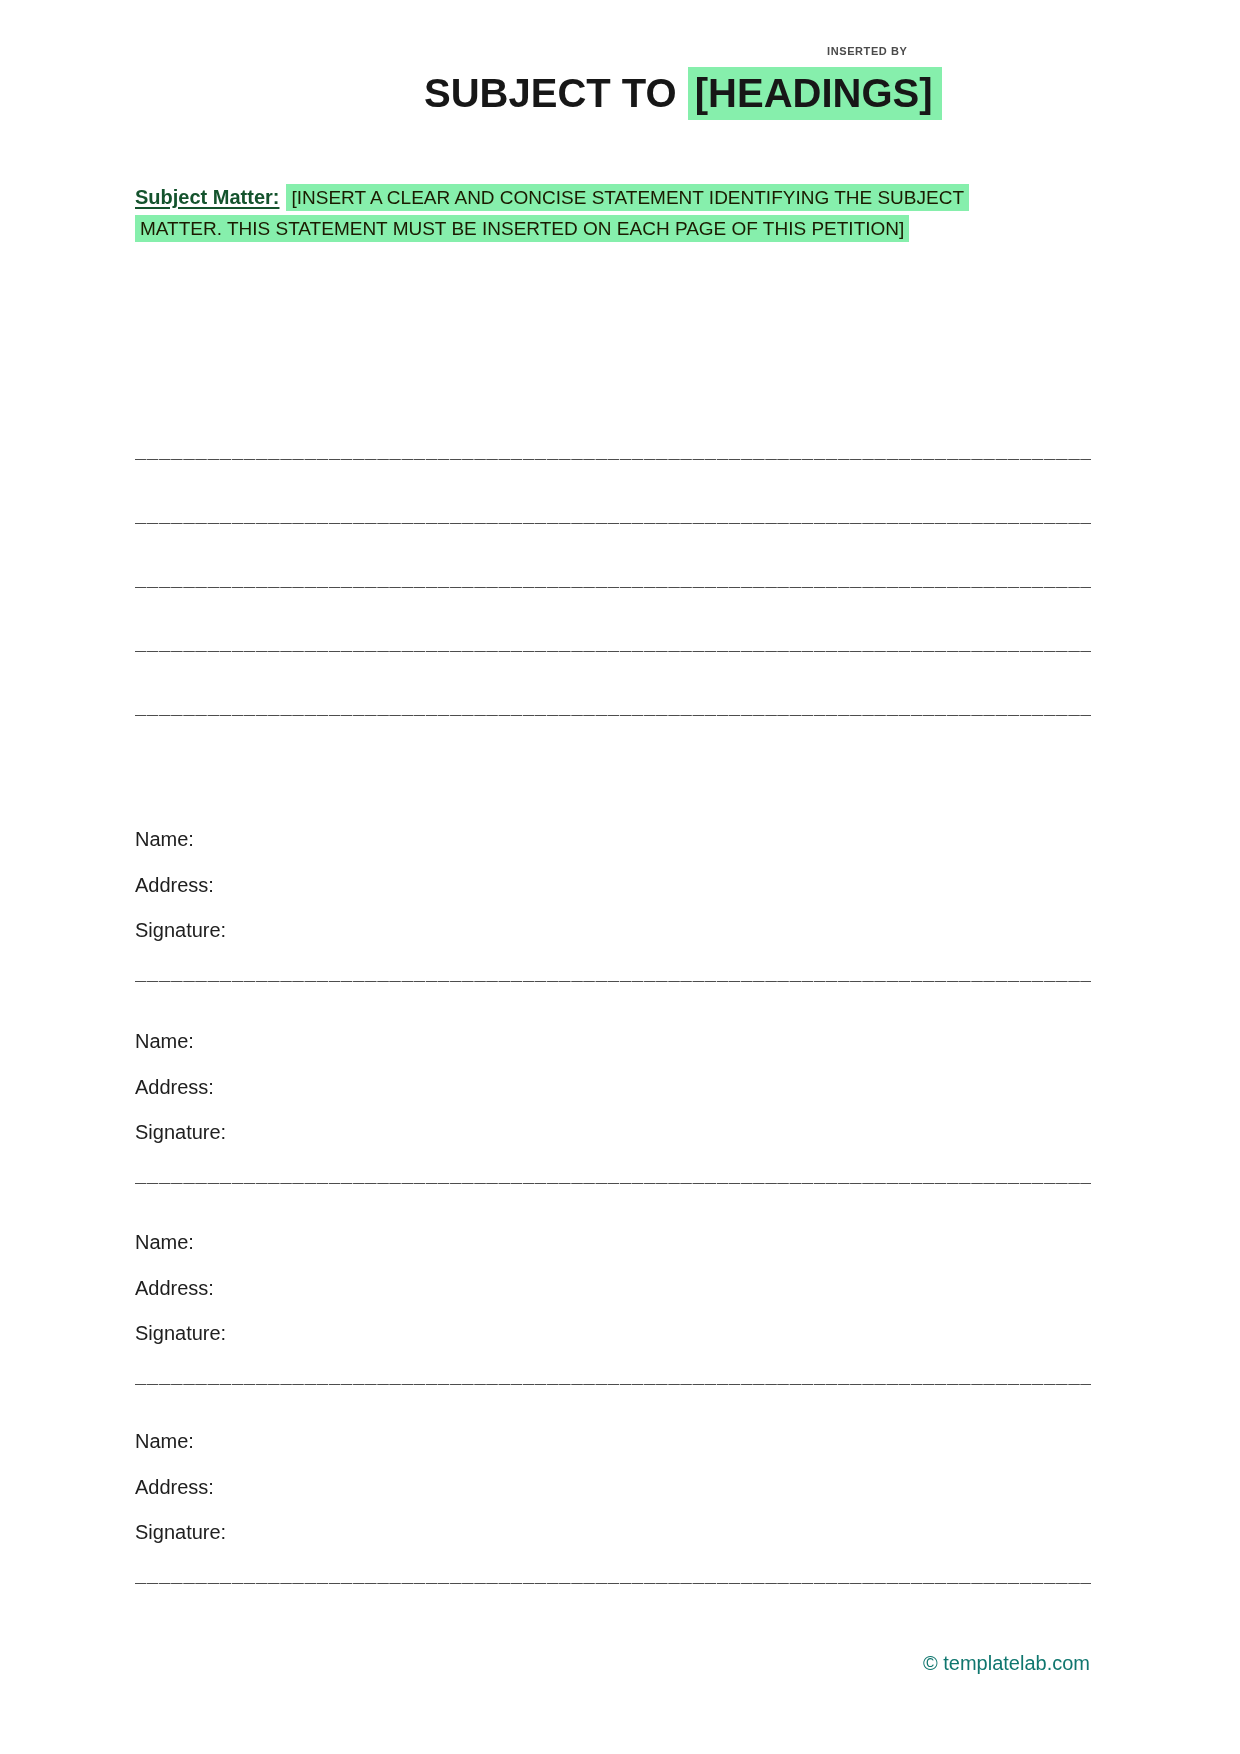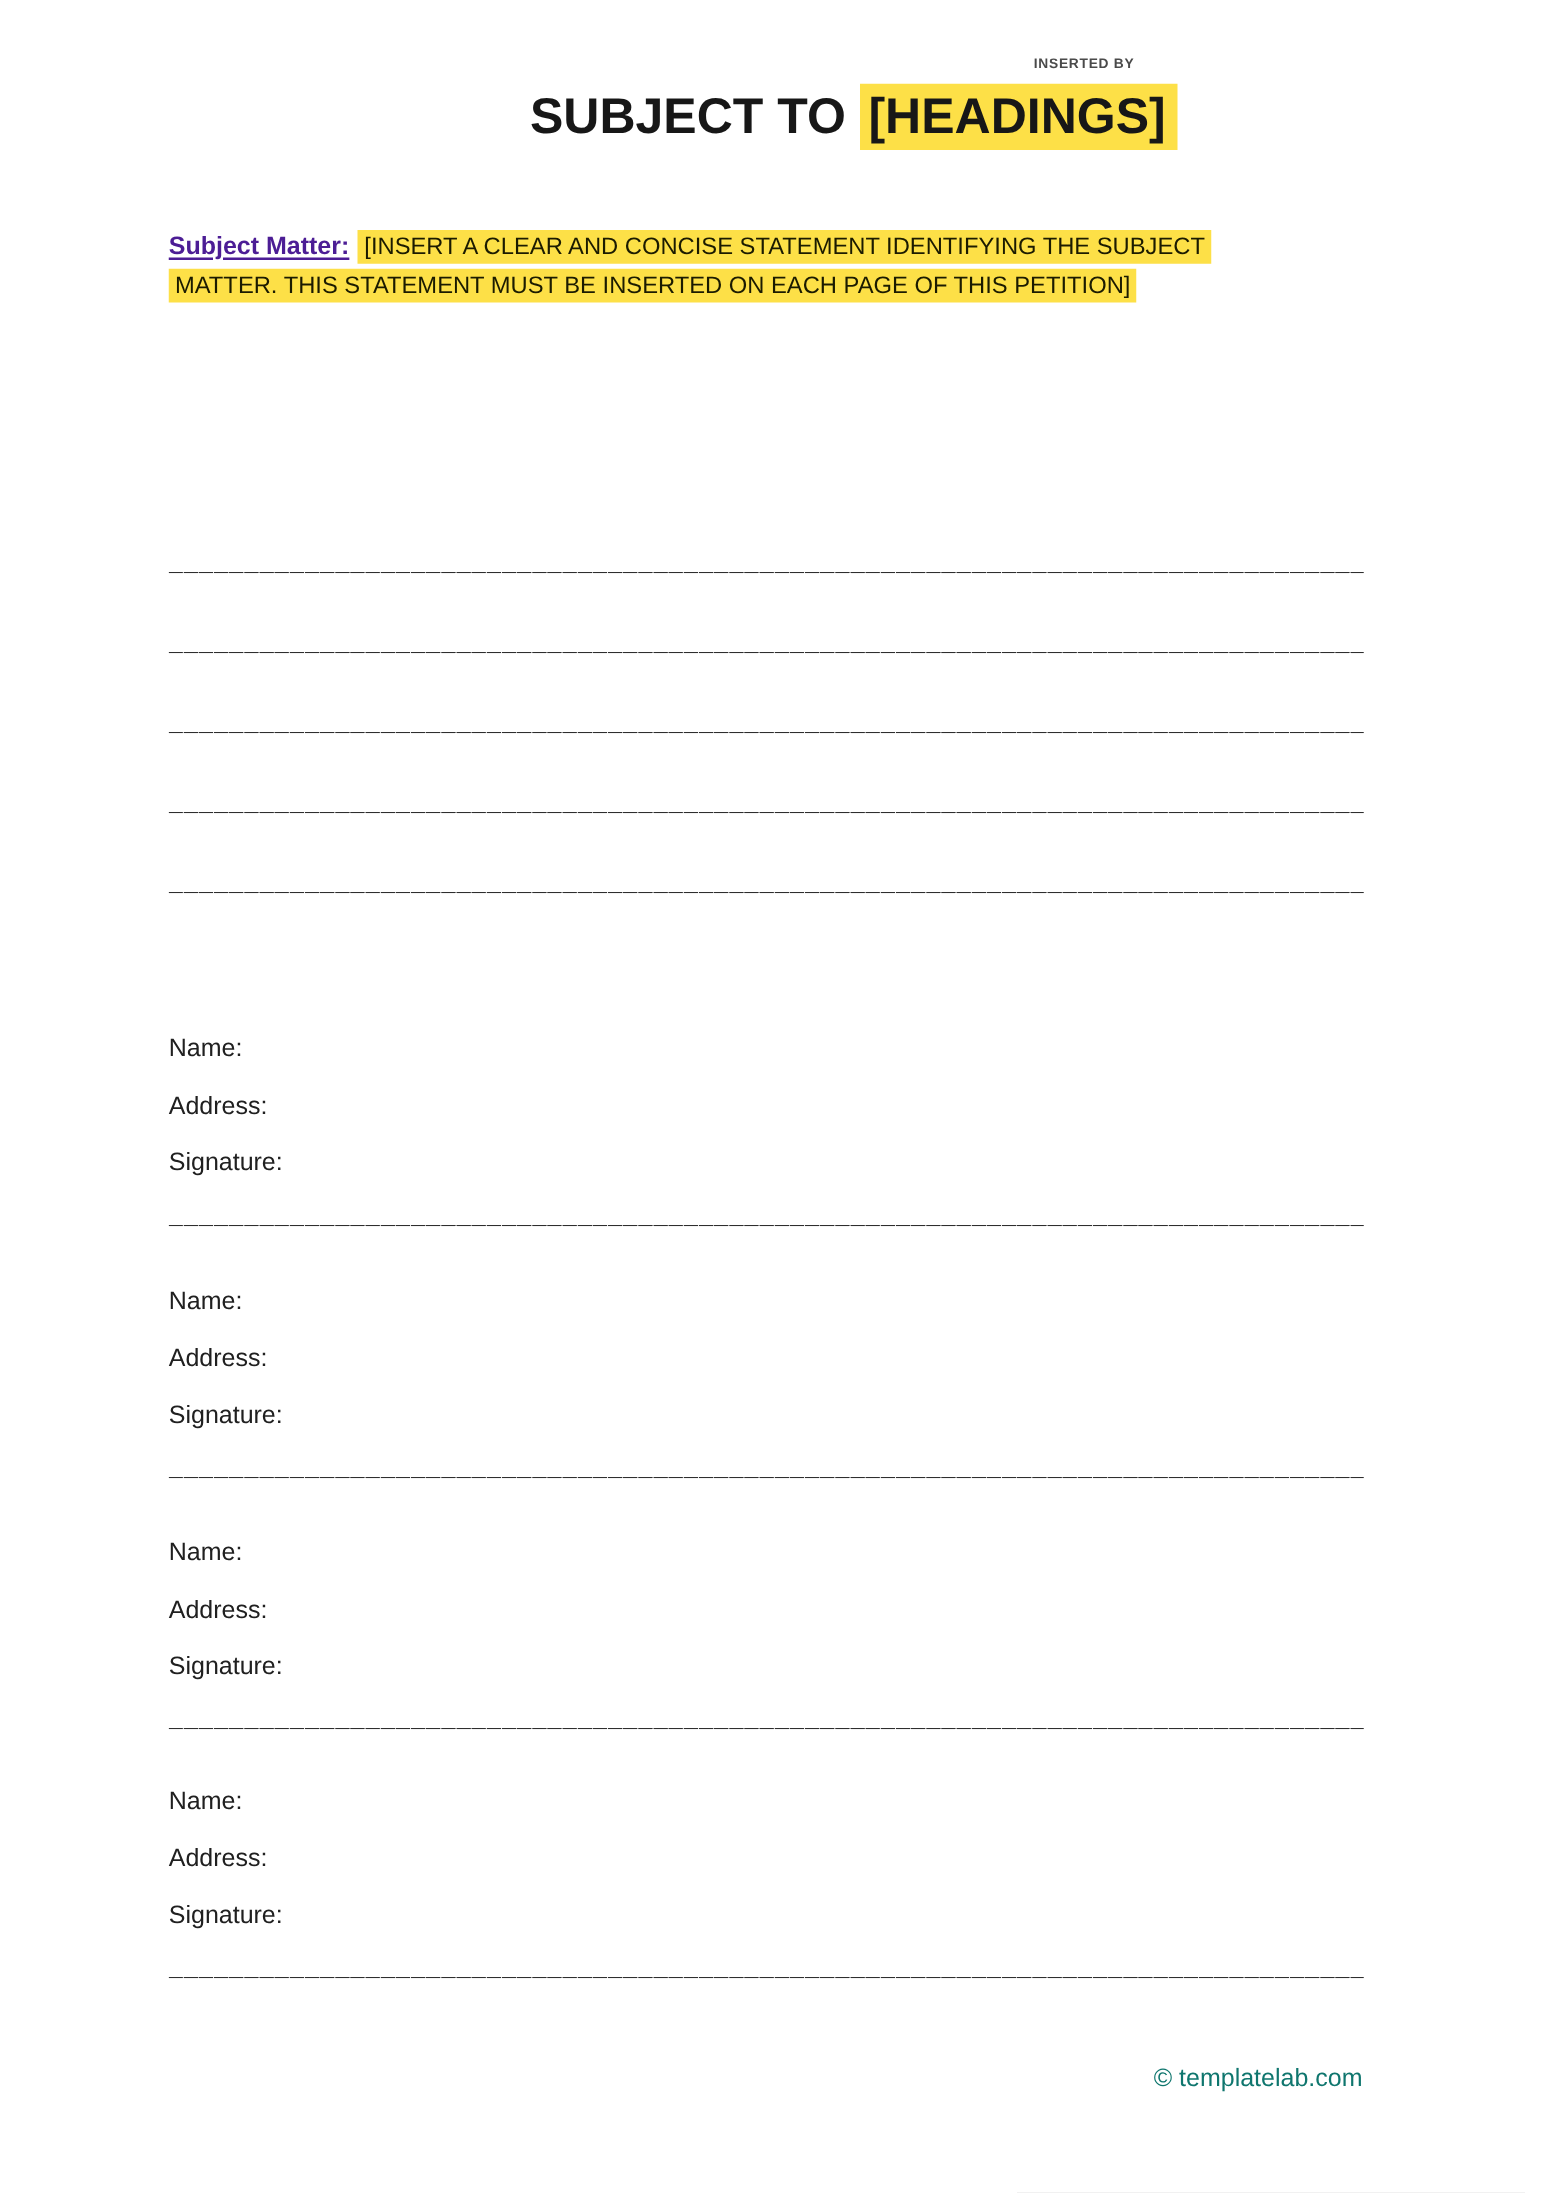--- a/index.html
+++ b/index.html
@@ -19,7 +19,7 @@
     white-space:nowrap;color:#171717;
   }
   .hl{
-    background:#fde047;
+    background:#86efac;
     -webkit-box-decoration-break:clone;box-decoration-break:clone;
   }
   .title-hl{padding:4px 9px 5px 7px;}

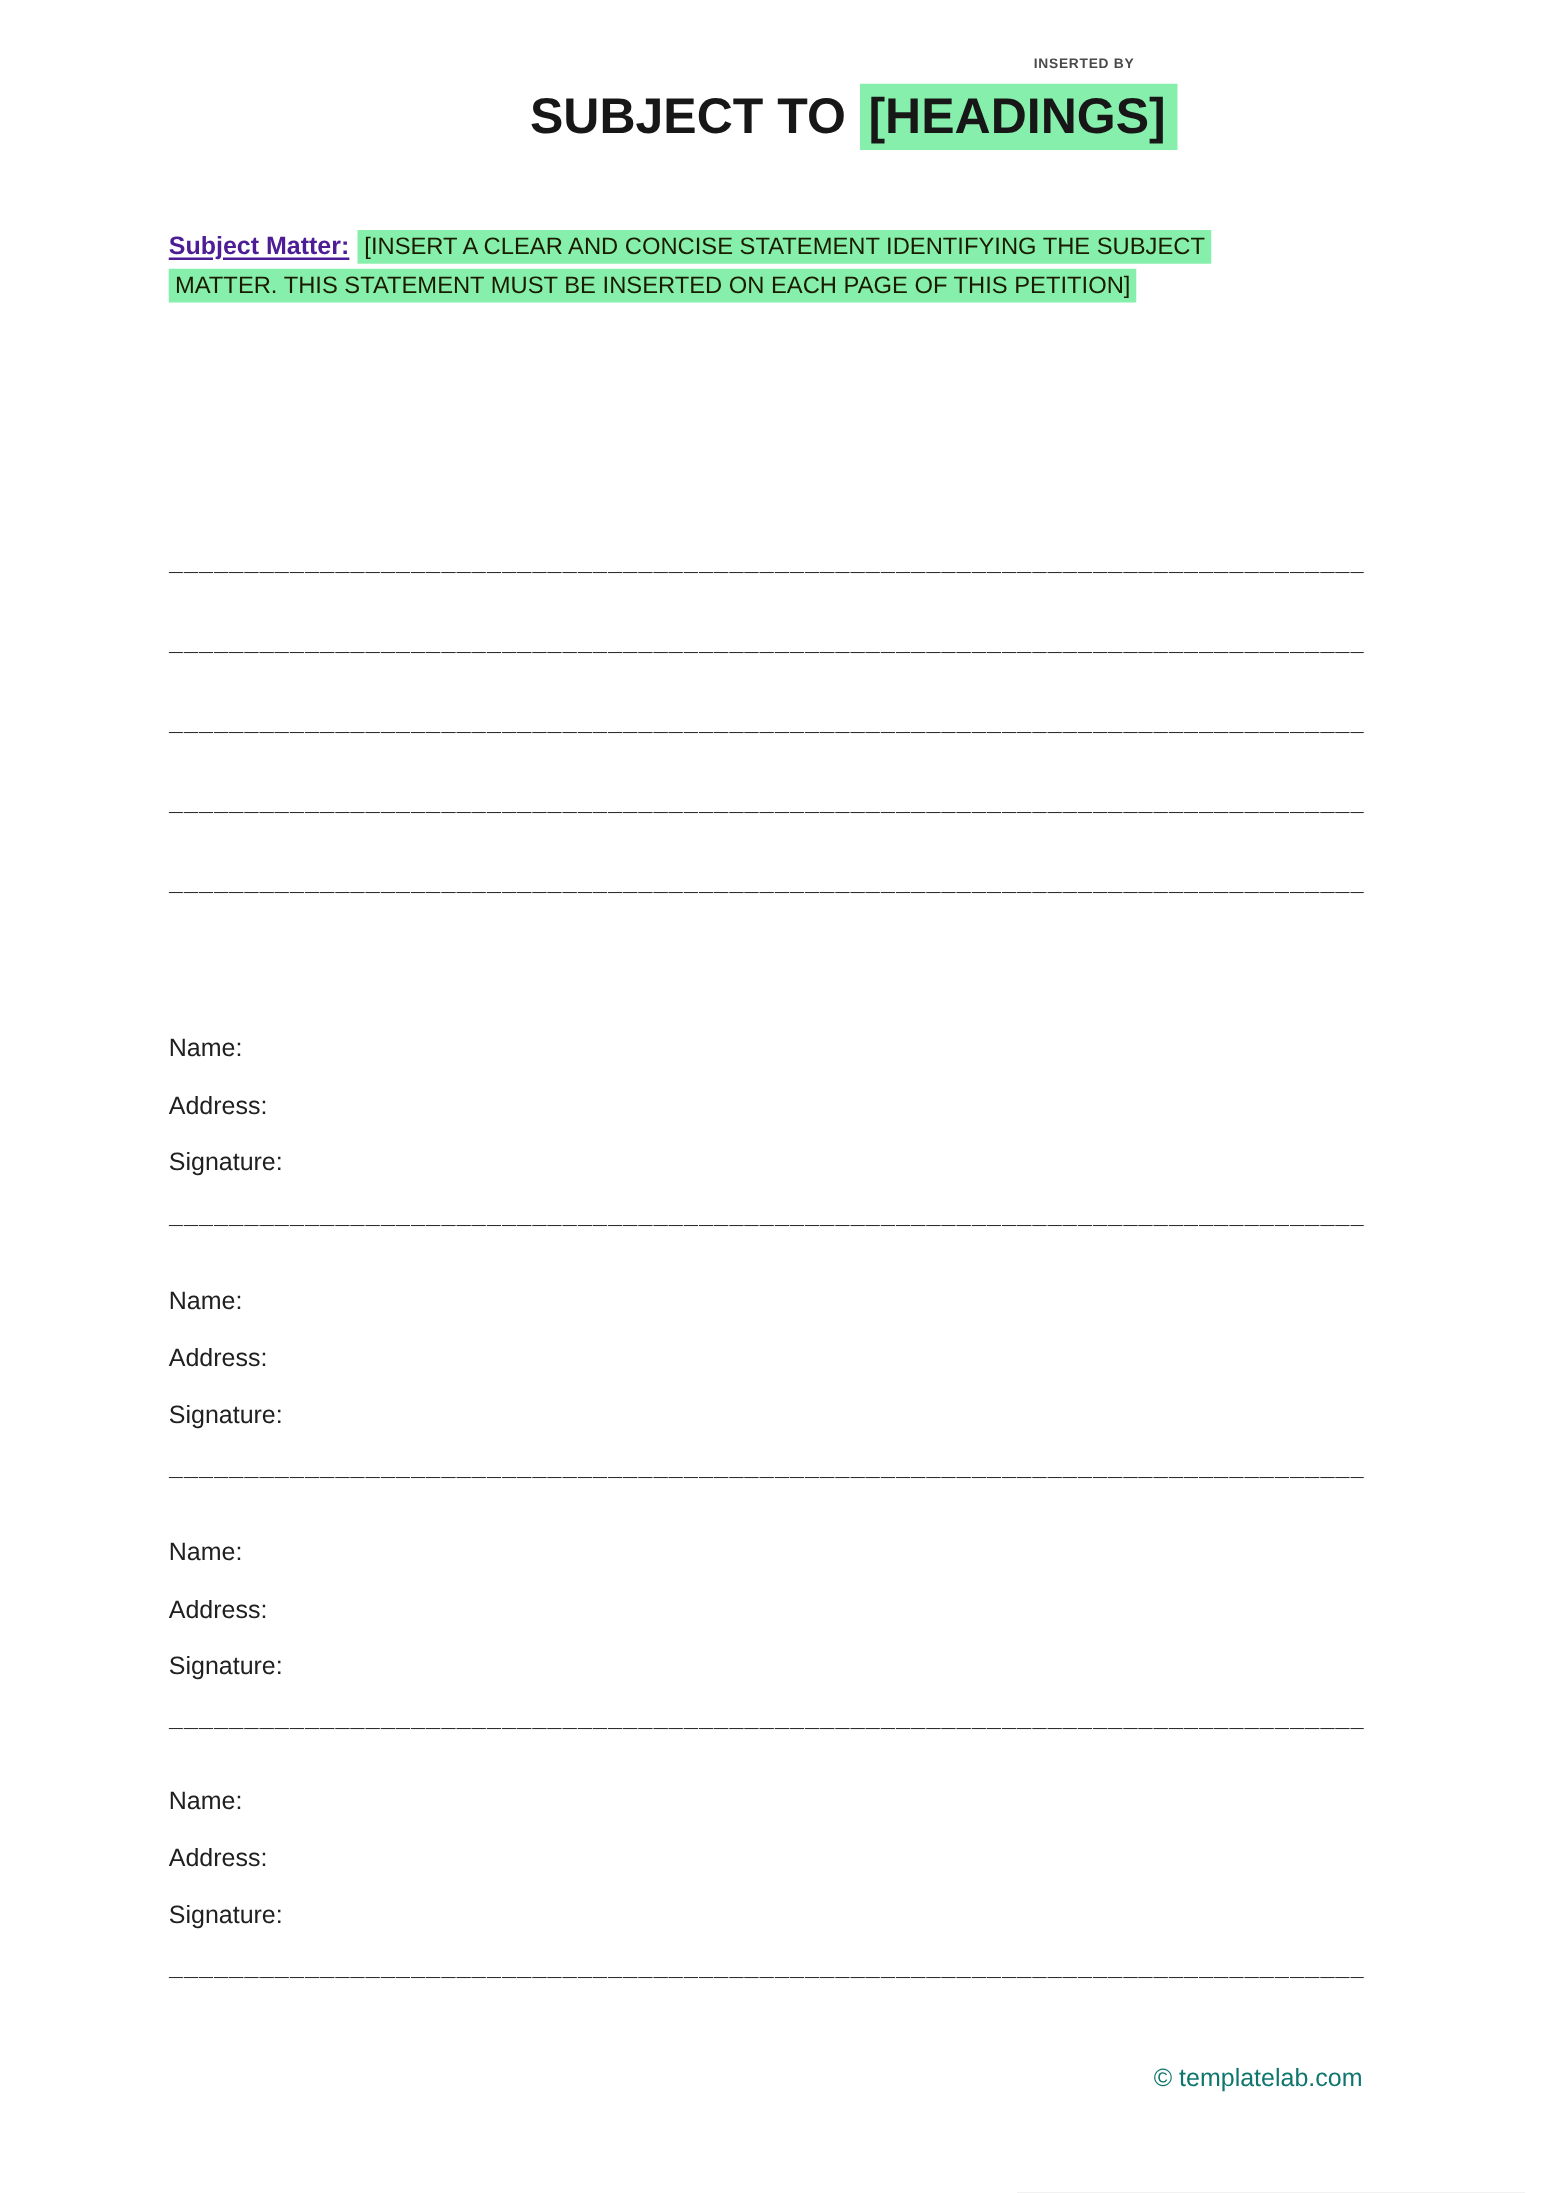--- a/index.html
+++ b/index.html
@@ -50,7 +50,7 @@
     font-size:20px;font-weight:bold;
     text-decoration:underline;
     text-underline-offset:3px;
-    margin-right:7px;color:#4c1d95;
+    margin-right:7px;color:#14532d;
   }
   .pre{white-space:pre-line;}
   .body-hl{padding:3px 5px;color:#1b1b00;}

